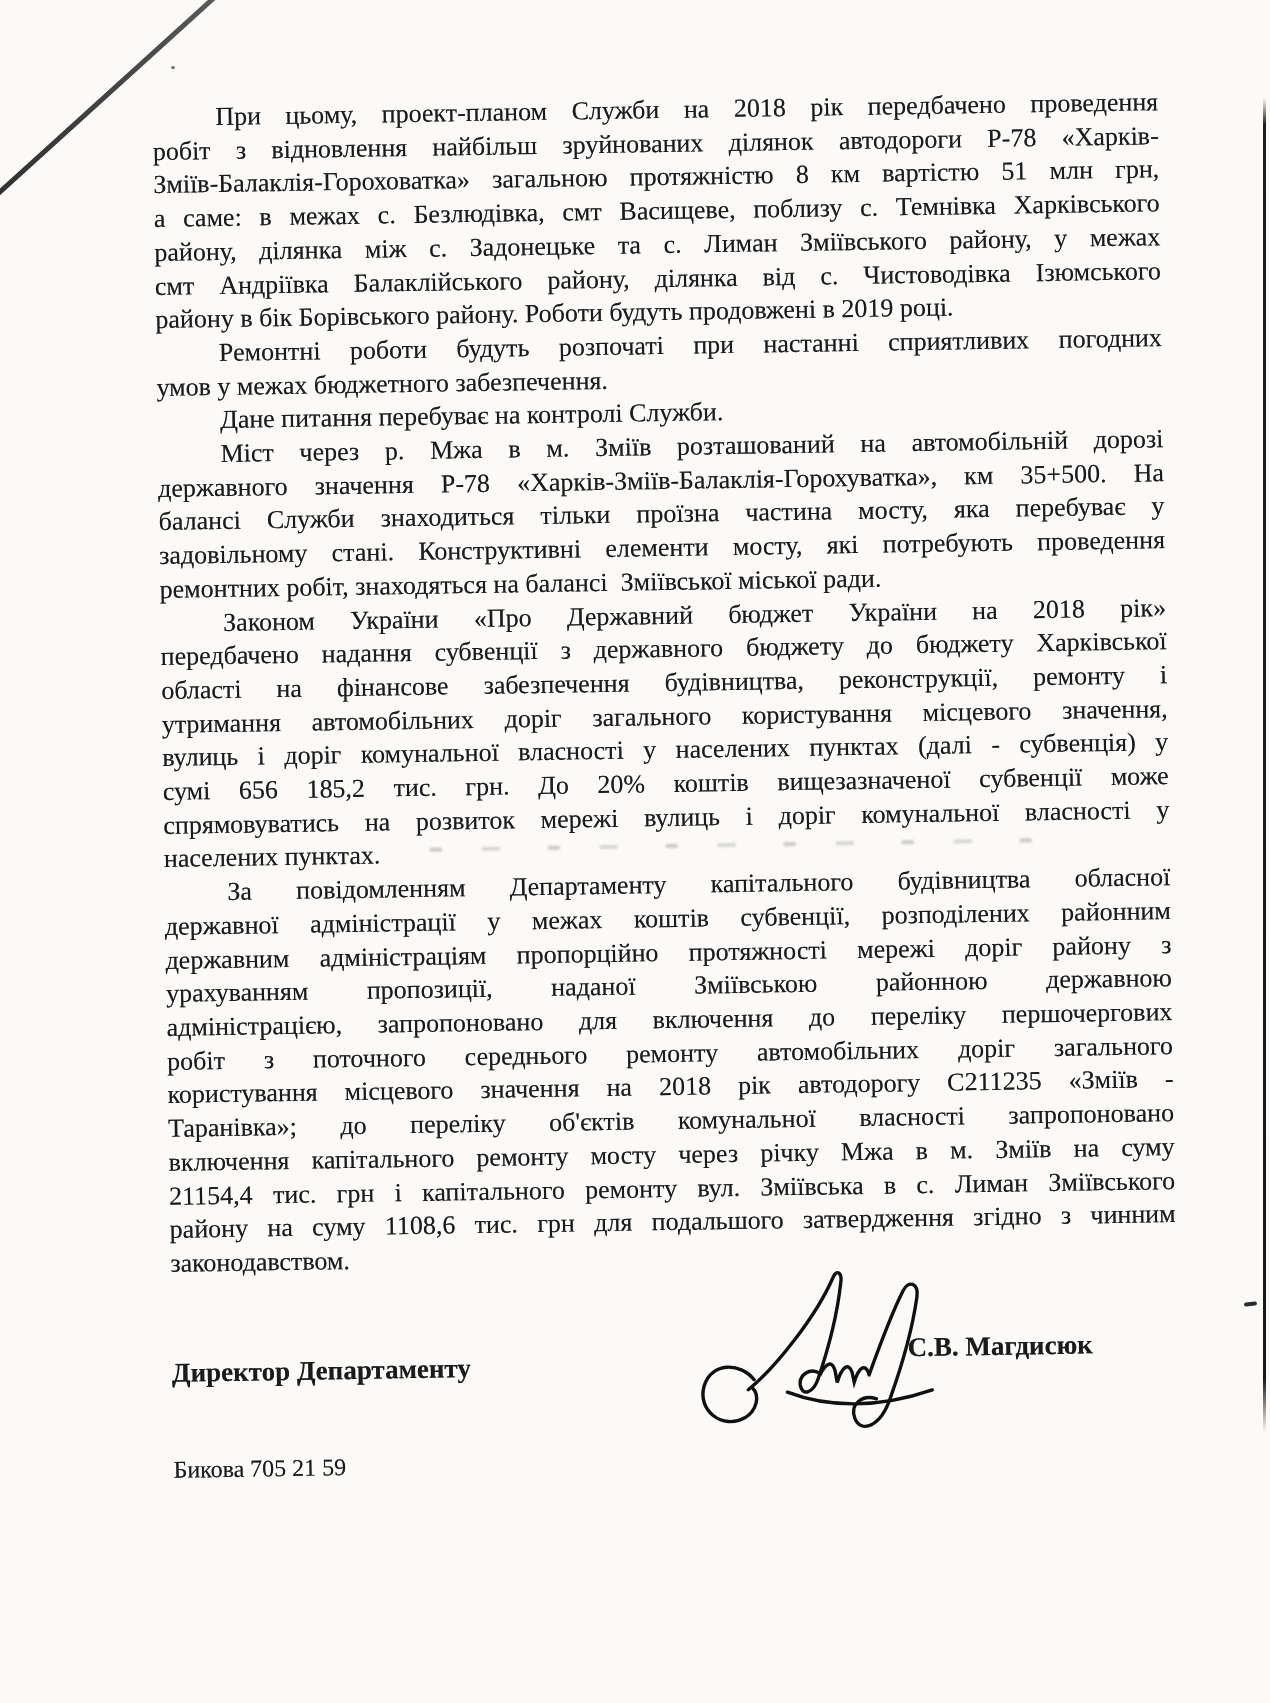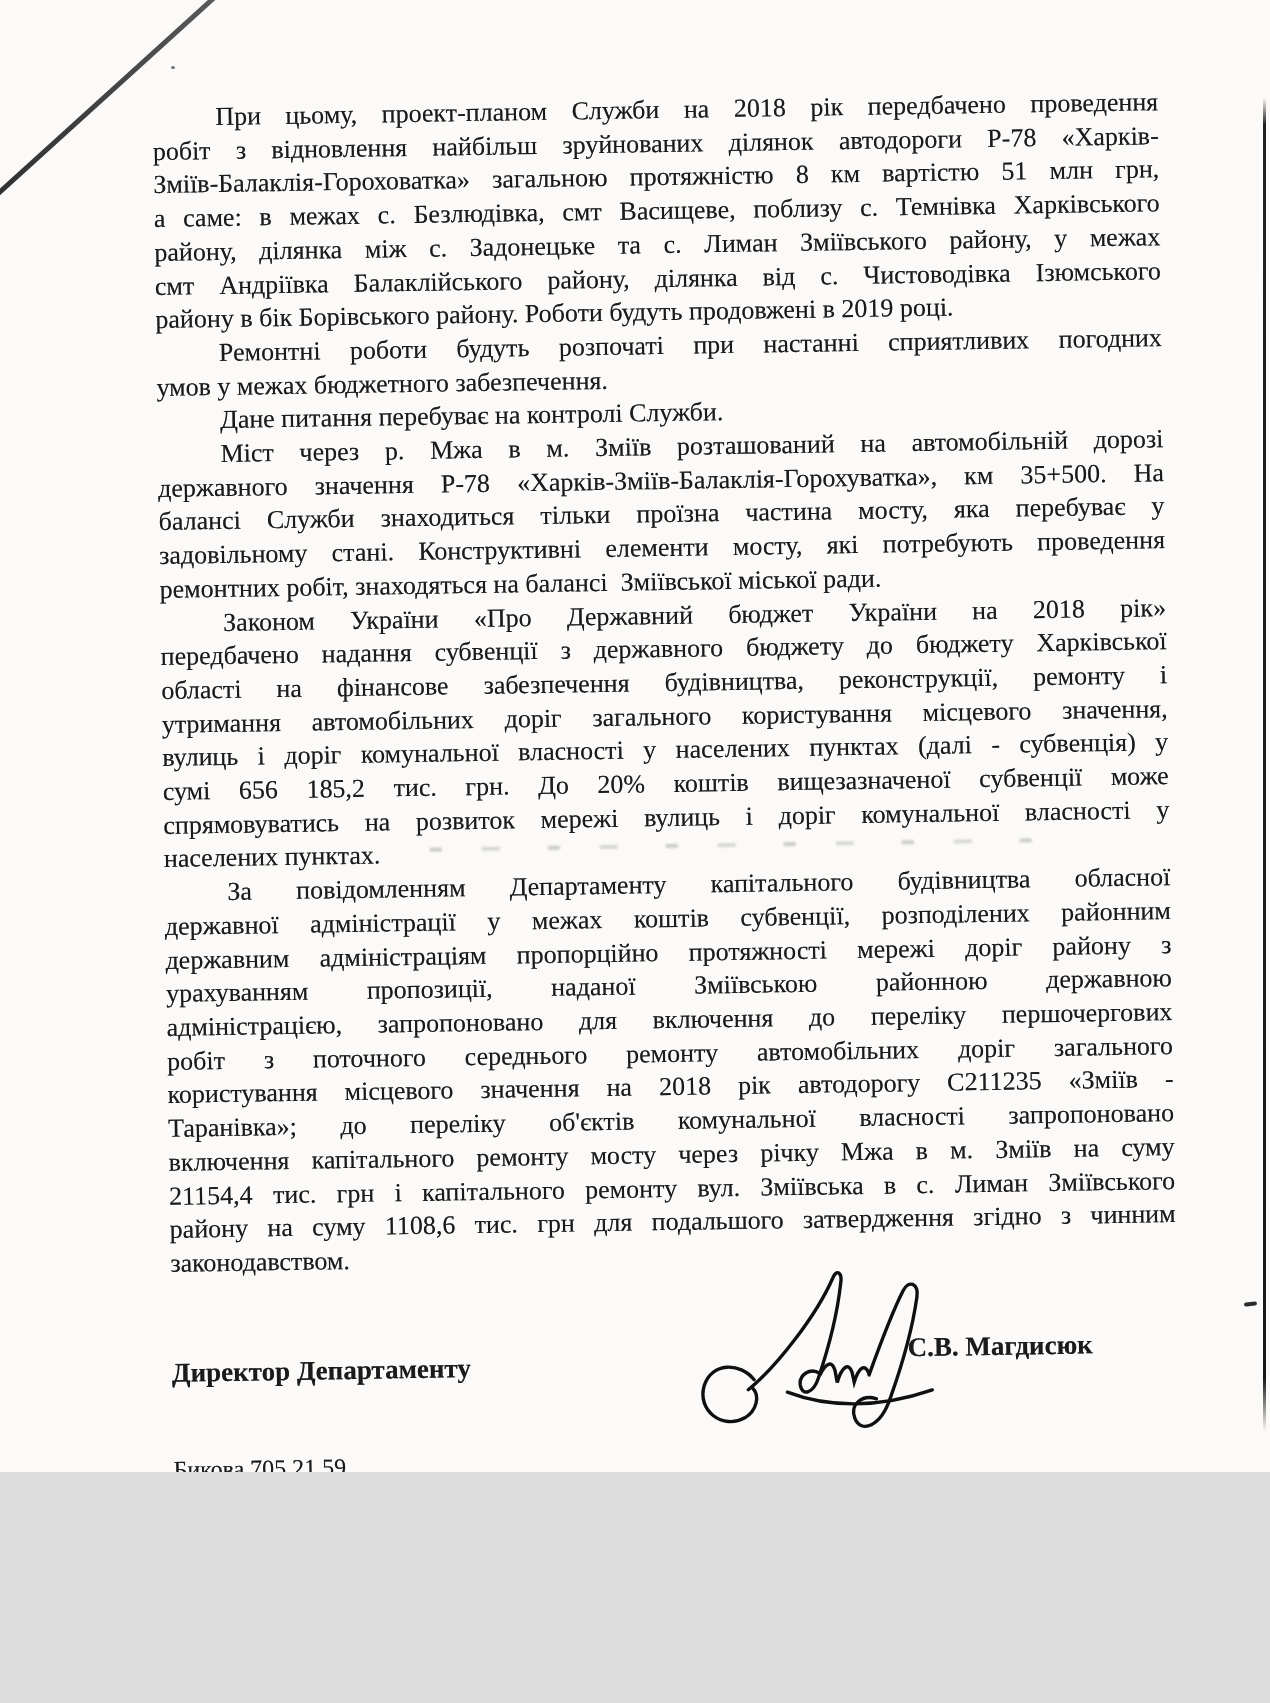--- a/index.html
+++ b/index.html
@@ -5,7 +5,7 @@
   html,body{margin:0;padding:0;background:#dddddd;}
   #page{
     position:relative;
-    width:1270px;height:1472px;
+    width:1270px;height:1703px;
     background:#fbfaf8;
     overflow:hidden;
     font-family:"Liberation Serif","DejaVu Serif",serif;

